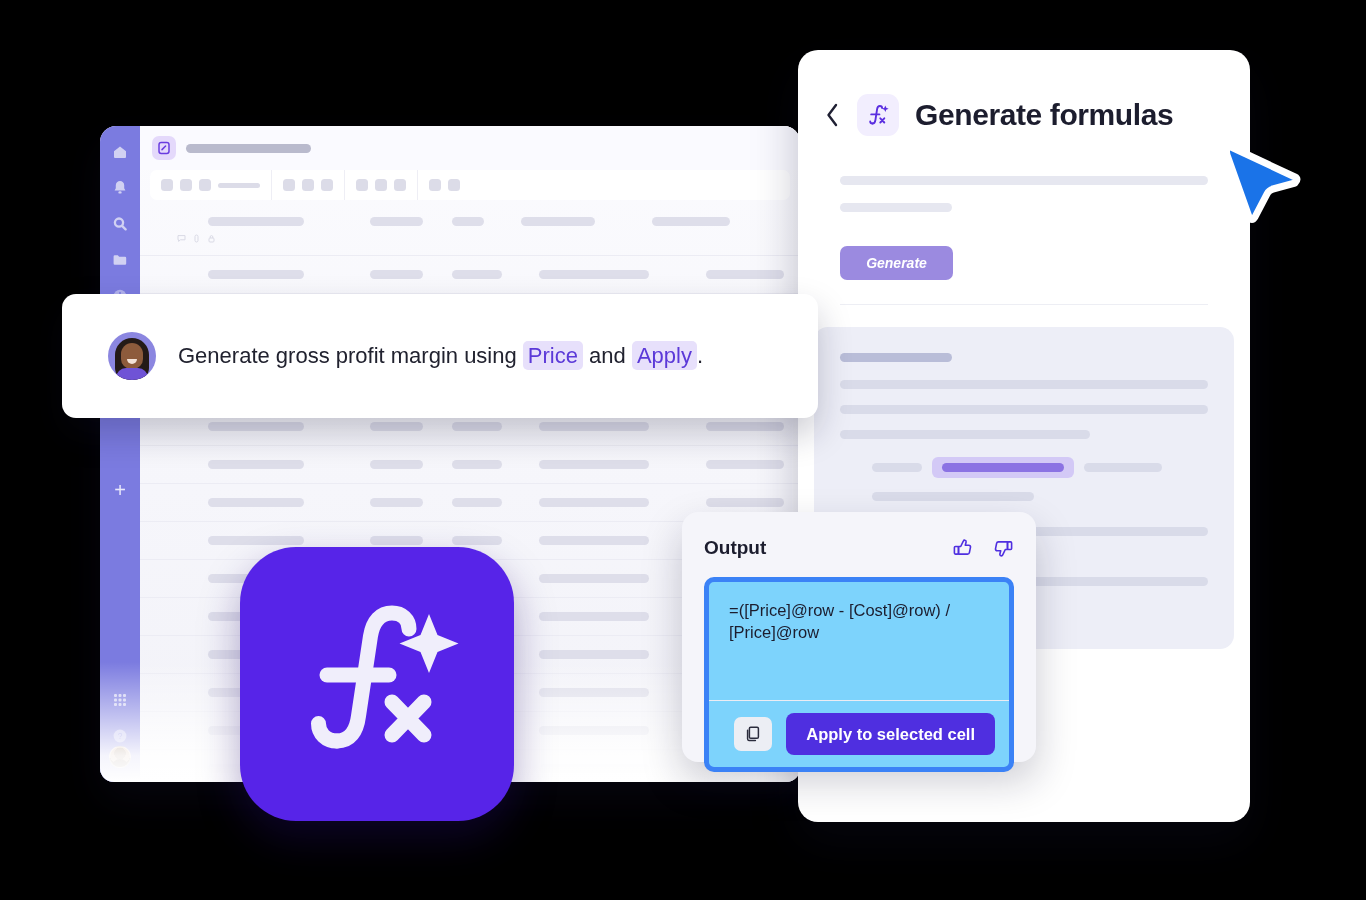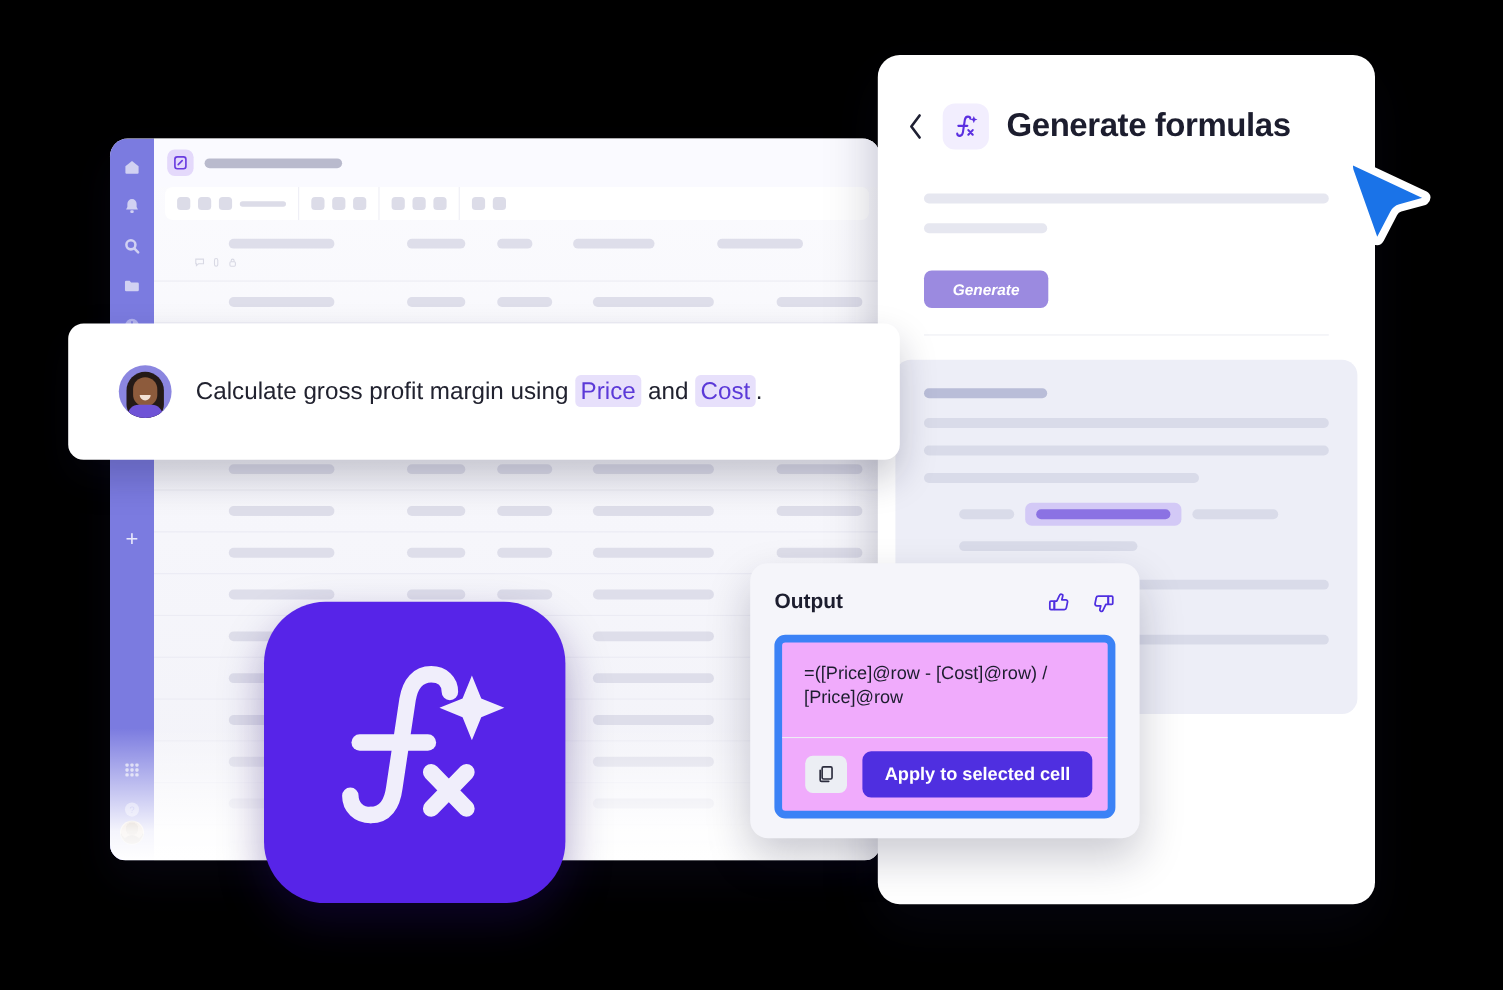--- a/index.html
+++ b/index.html
@@ -517,7 +517,7 @@
         <div class="body"></div>
     </div>
     <div class="bubble-text">
-      <span>Calculate gross profit margin using </span><span class="chip">Price</span><span> and </span><span class="chip">Cost</span><span>.</span>
+      <span>Generate gross profit margin using </span><span class="chip">Price</span><span> and </span><span class="chip">Cost</span><span>.</span>
     </div>
   </div>
 

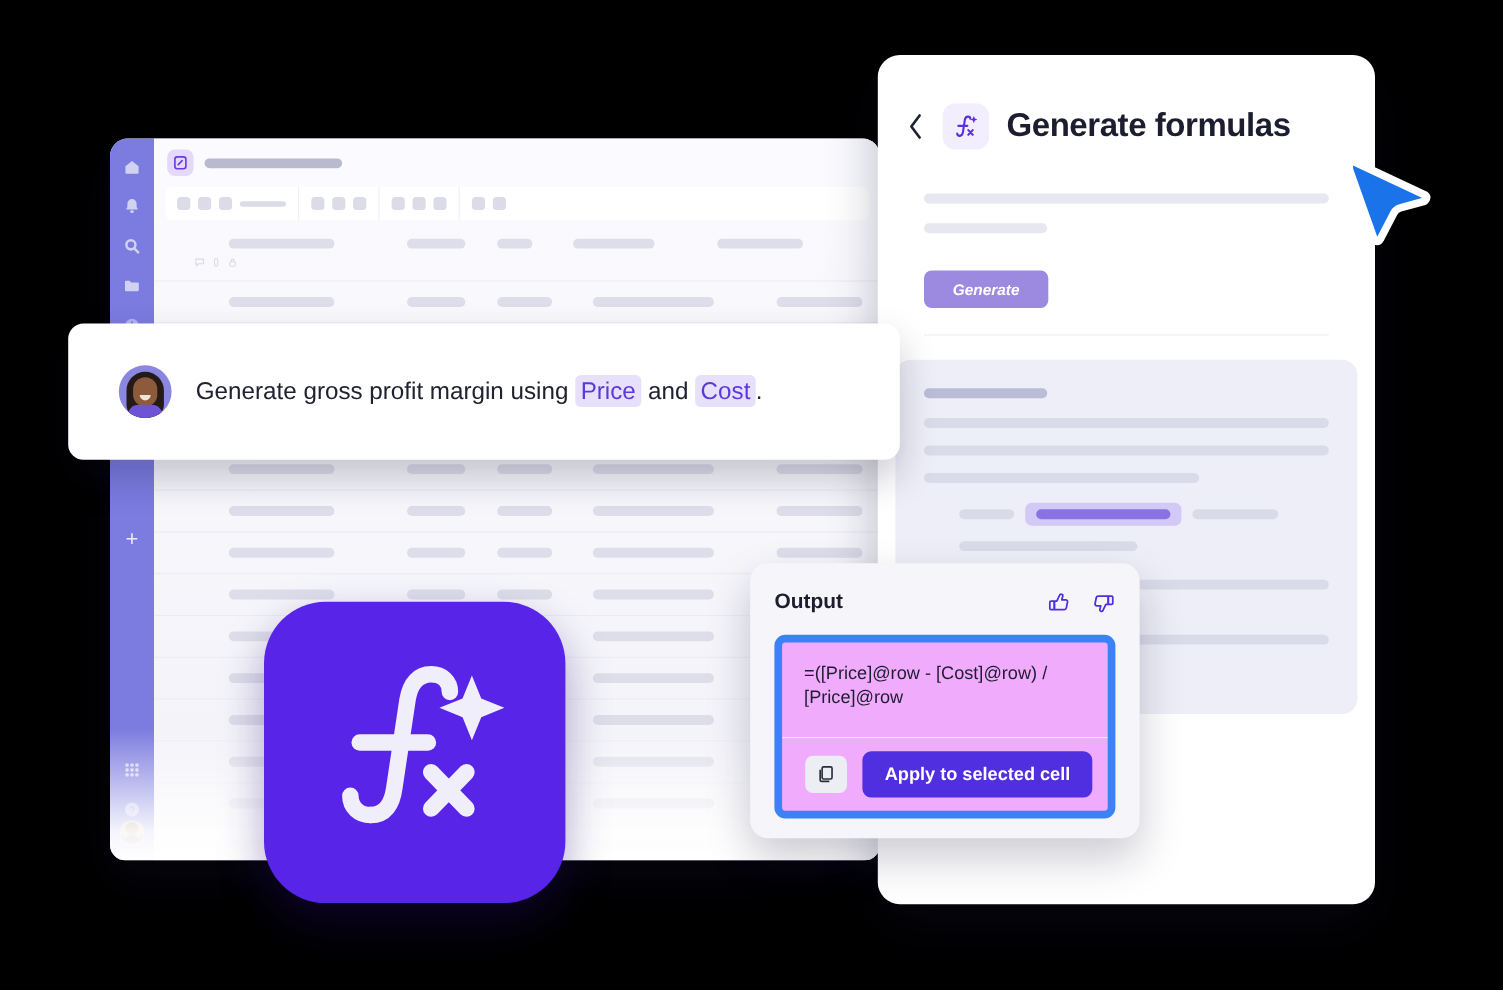--- a/index.html
+++ b/index.html
@@ -517,7 +517,7 @@
         <div class="body"></div>
     </div>
     <div class="bubble-text">
-      <span>Generate gross profit margin using </span><span class="chip">Price</span><span> and </span><span class="chip">Cost</span><span>.</span>
+      <span>Generate gross profit margin using </span><span class="chip">Price</span><span> and </span><span class="chip">Apply</span><span>.</span>
     </div>
   </div>
 

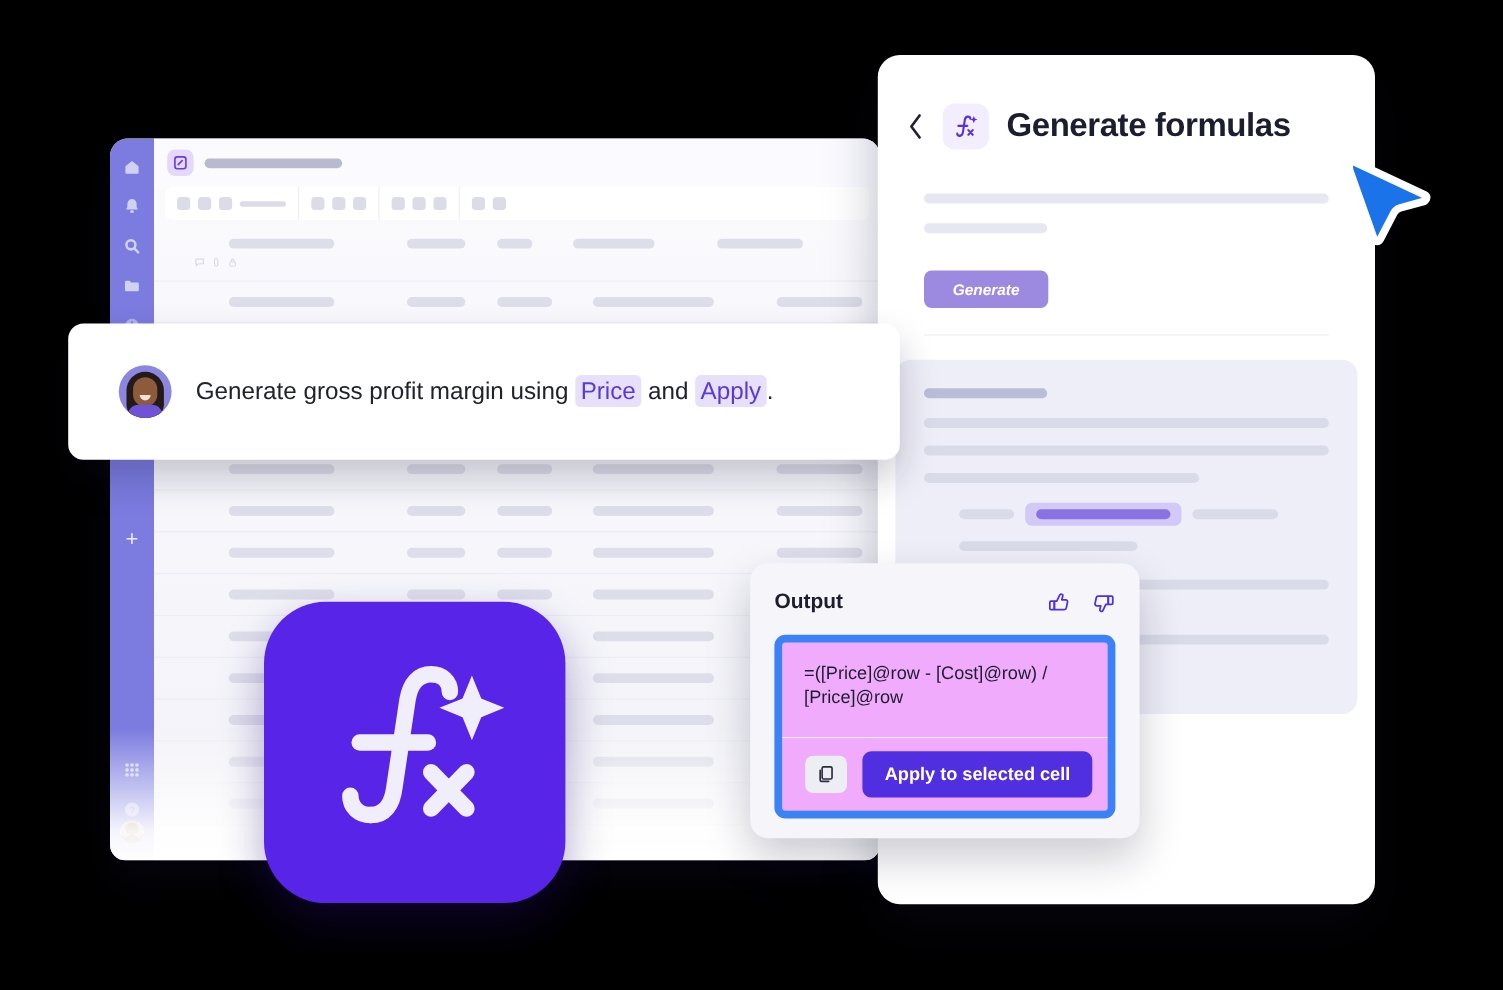--- a/index.html
+++ b/index.html
@@ -199,8 +199,8 @@
   .vote { display: flex; gap: 18px; }
   .vote span { display: flex; cursor: pointer; }
   .output-card {
-    margin-top: 18px; background: #f0abfc; border-radius: 10px;
-    border: 7px solid #3b82f6; overflow: hidden;
+    margin-top: 18px; background: #7dd3fc; border-radius: 10px;
+    border: 5px solid #3b82f6; overflow: hidden;
   }
   .formula {
     padding: 18px 20px 20px 20px; font-size: 16.5px; color: #1c1d2e; line-height: 1.32;

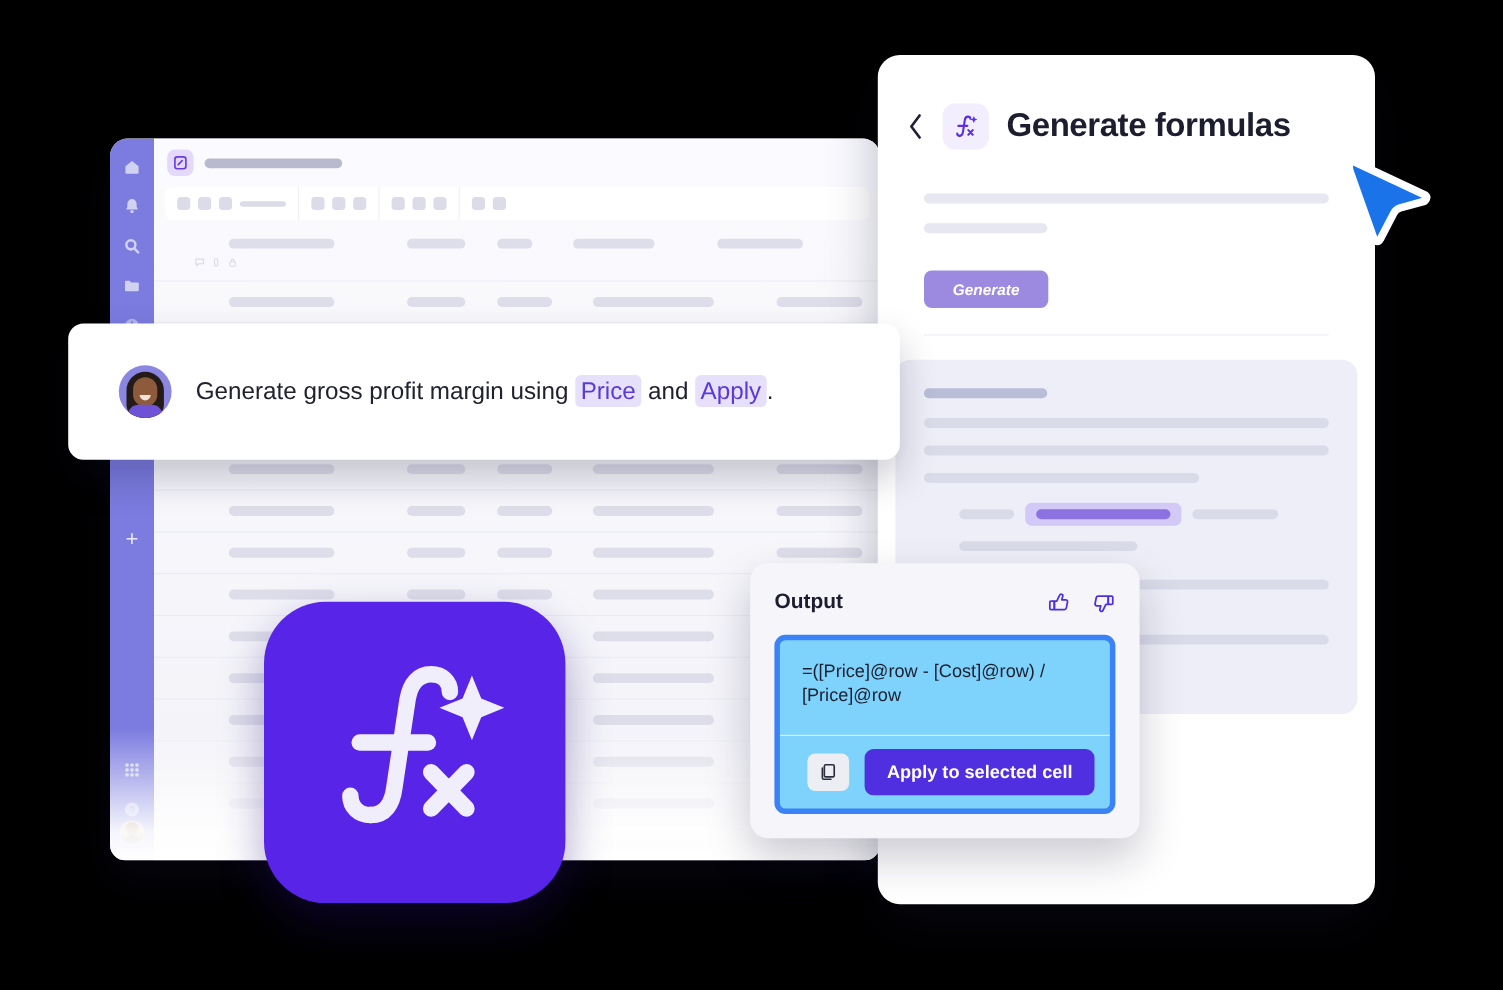--- a/index.html
+++ b/index.html
@@ -208,7 +208,7 @@
   }
   .output-actions {
     border-top: 1px solid #ececf3; padding: 12px 14px;
-    display: flex; align-items: center; justify-content: flex-end; gap: 14px;
+    display: flex; align-items: center; justify-content: flex-end; gap: 14px; margin-top: 32px;
   }
   .copy-btn {
     width: 38px; height: 34px; border-radius: 7px; background: #eceef4;

